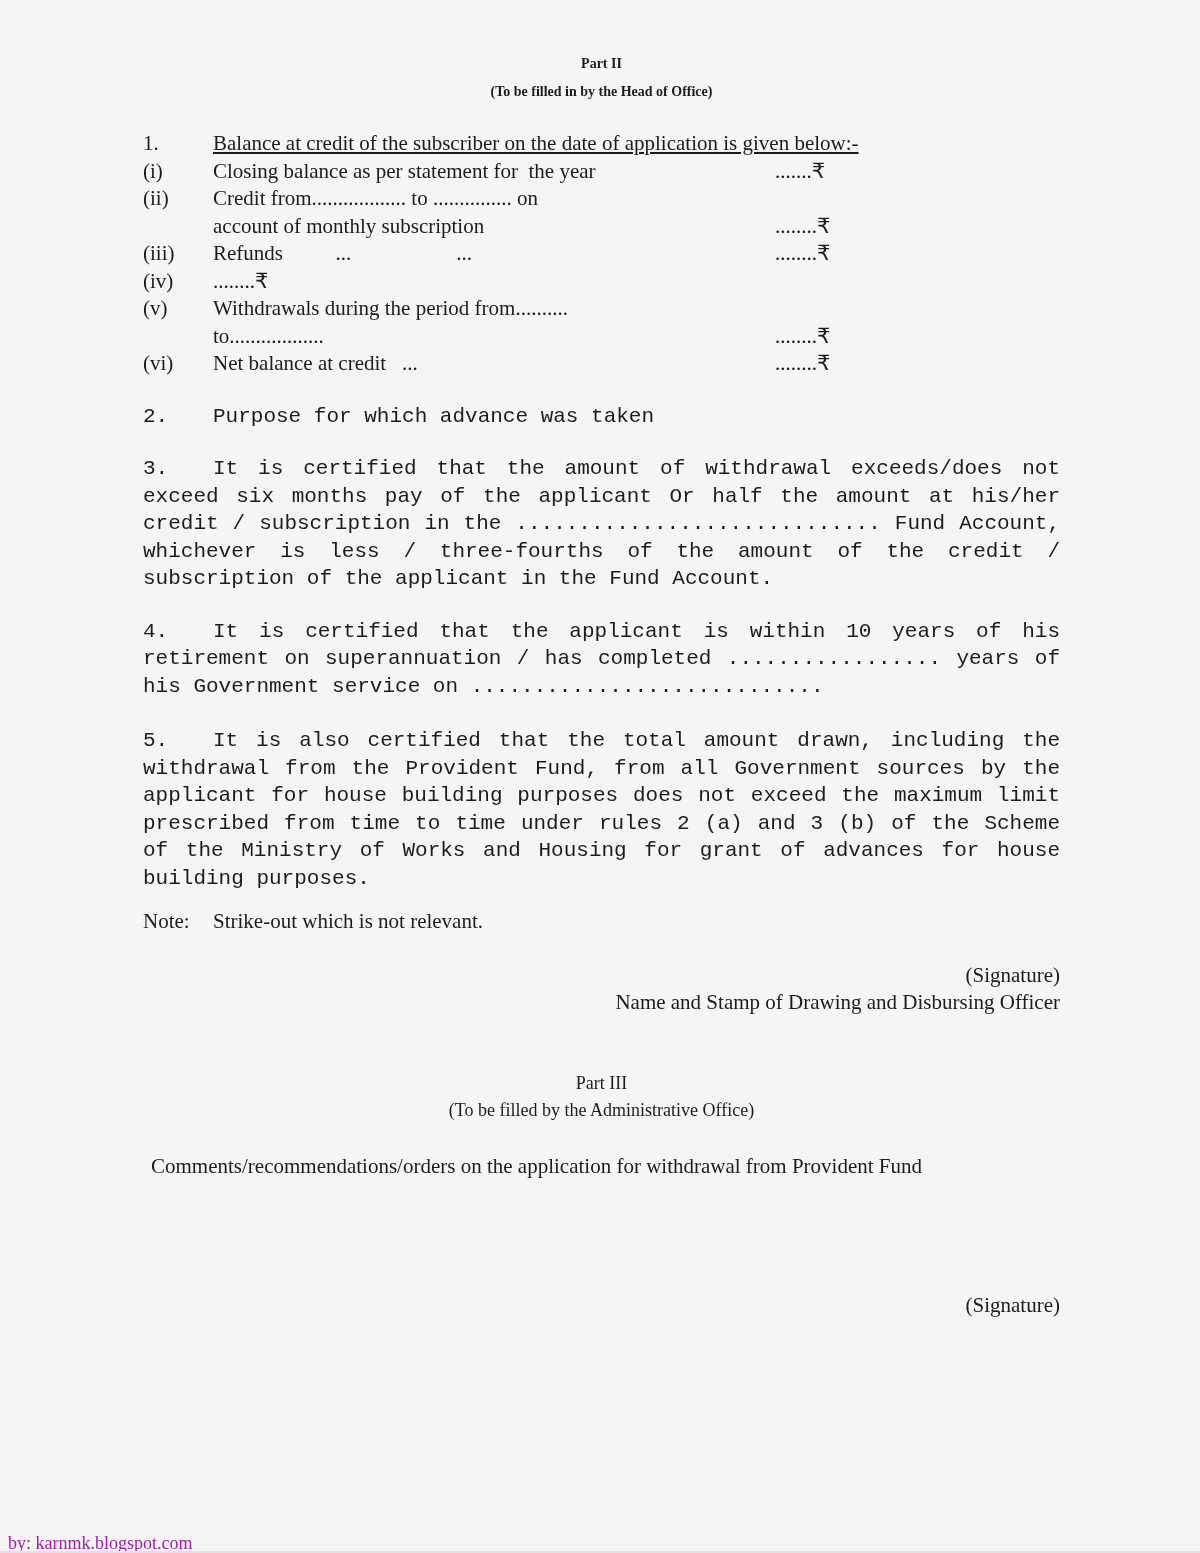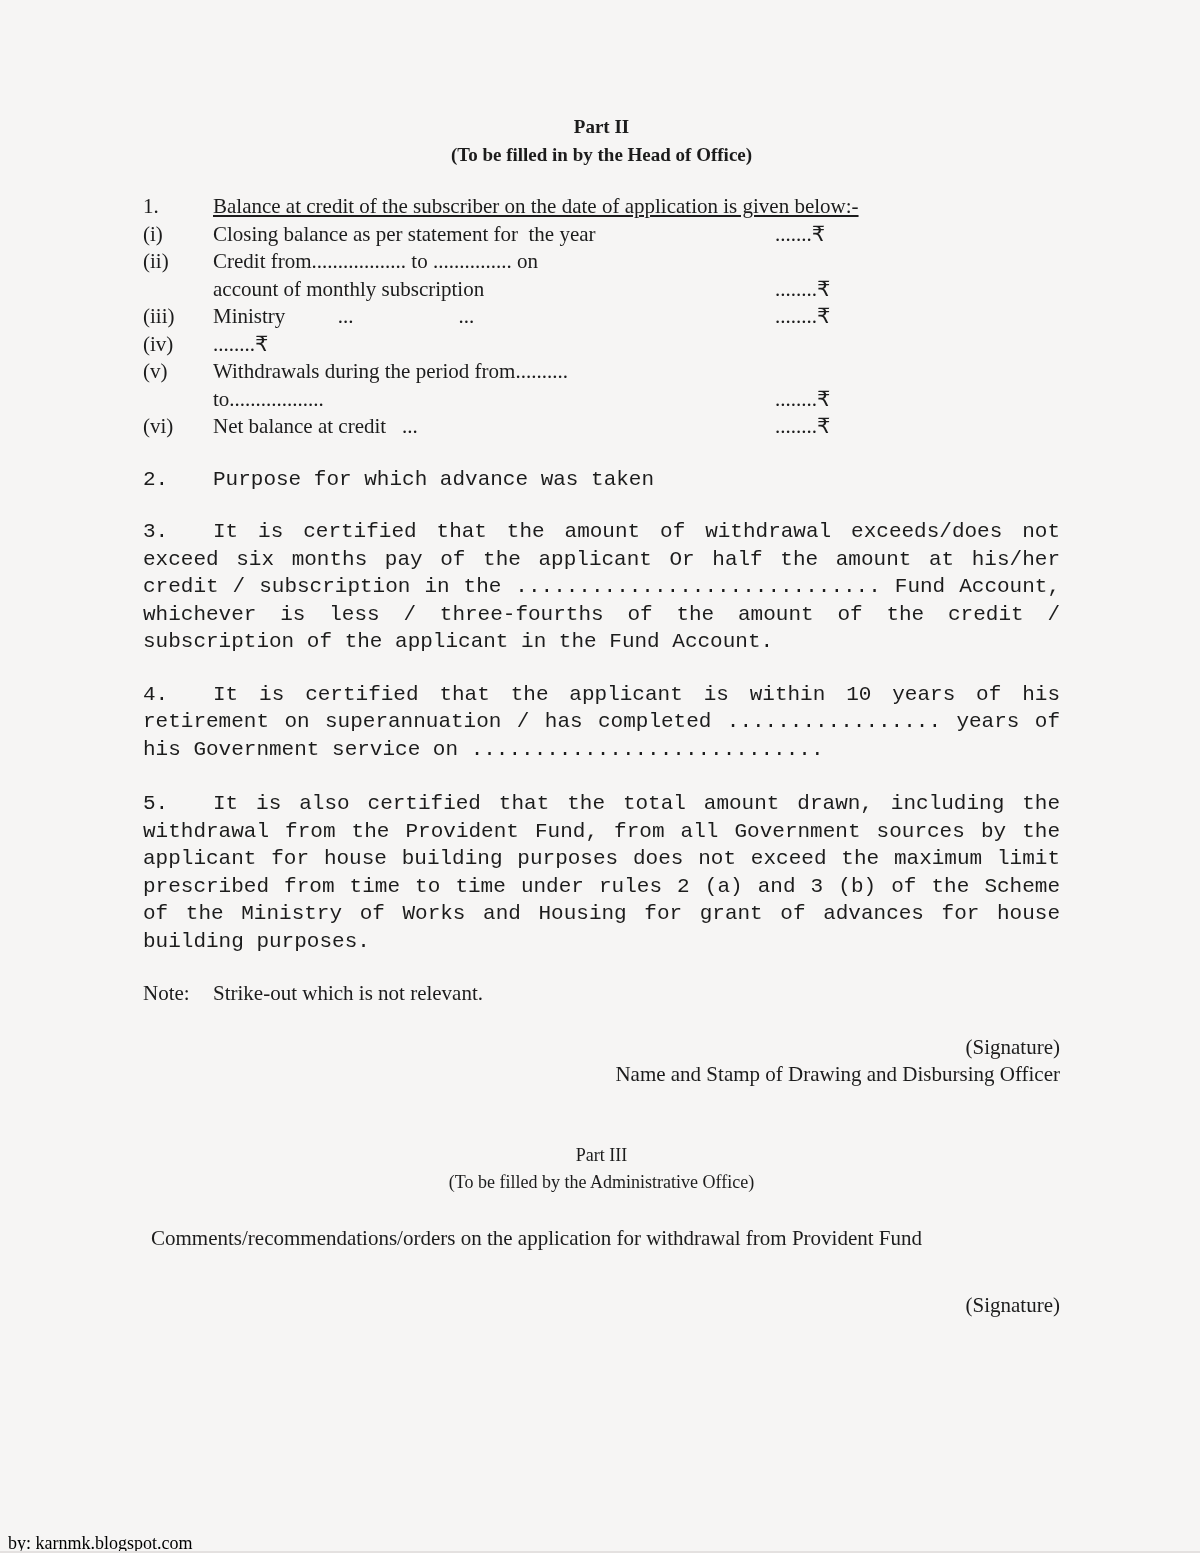--- a/index.html
+++ b/index.html
@@ -33,10 +33,10 @@
     line-height: 27.5px;
   }
   .title-block {
-    padding-top: 113px;
+    padding-top: 50px;
     text-align: center;
     font-weight: bold;
-    font-size: 19px;
+    font-size: 14px;
     line-height: 28px;
   }
   .list { margin-top: 24px; }

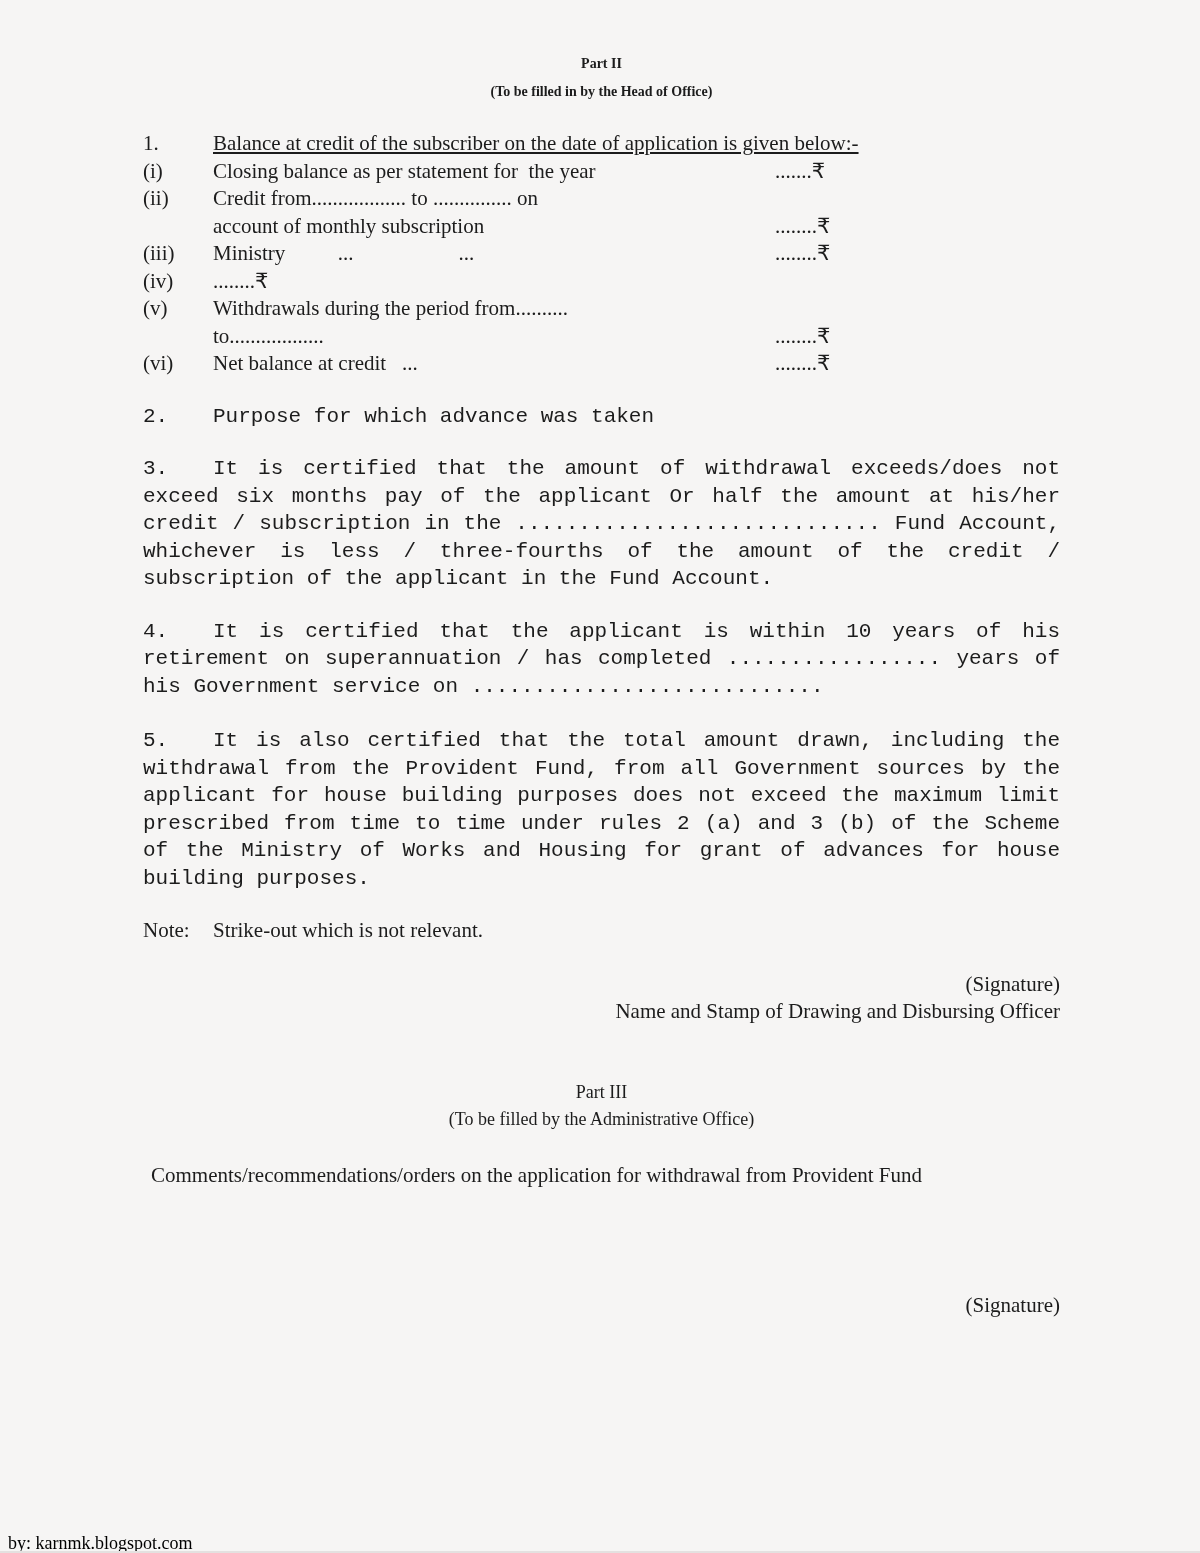--- a/index.html
+++ b/index.html
@@ -109,7 +109,7 @@
       </div>
       <div class="row">
         <span class="c1">(iii)</span>
-        <span class="c2">Ministry          ...                    ...</span>
+        <span class="c2">Refunds          ...                    ...</span>
         <span class="c3">........₹</span>
       </div>
       <div class="row">

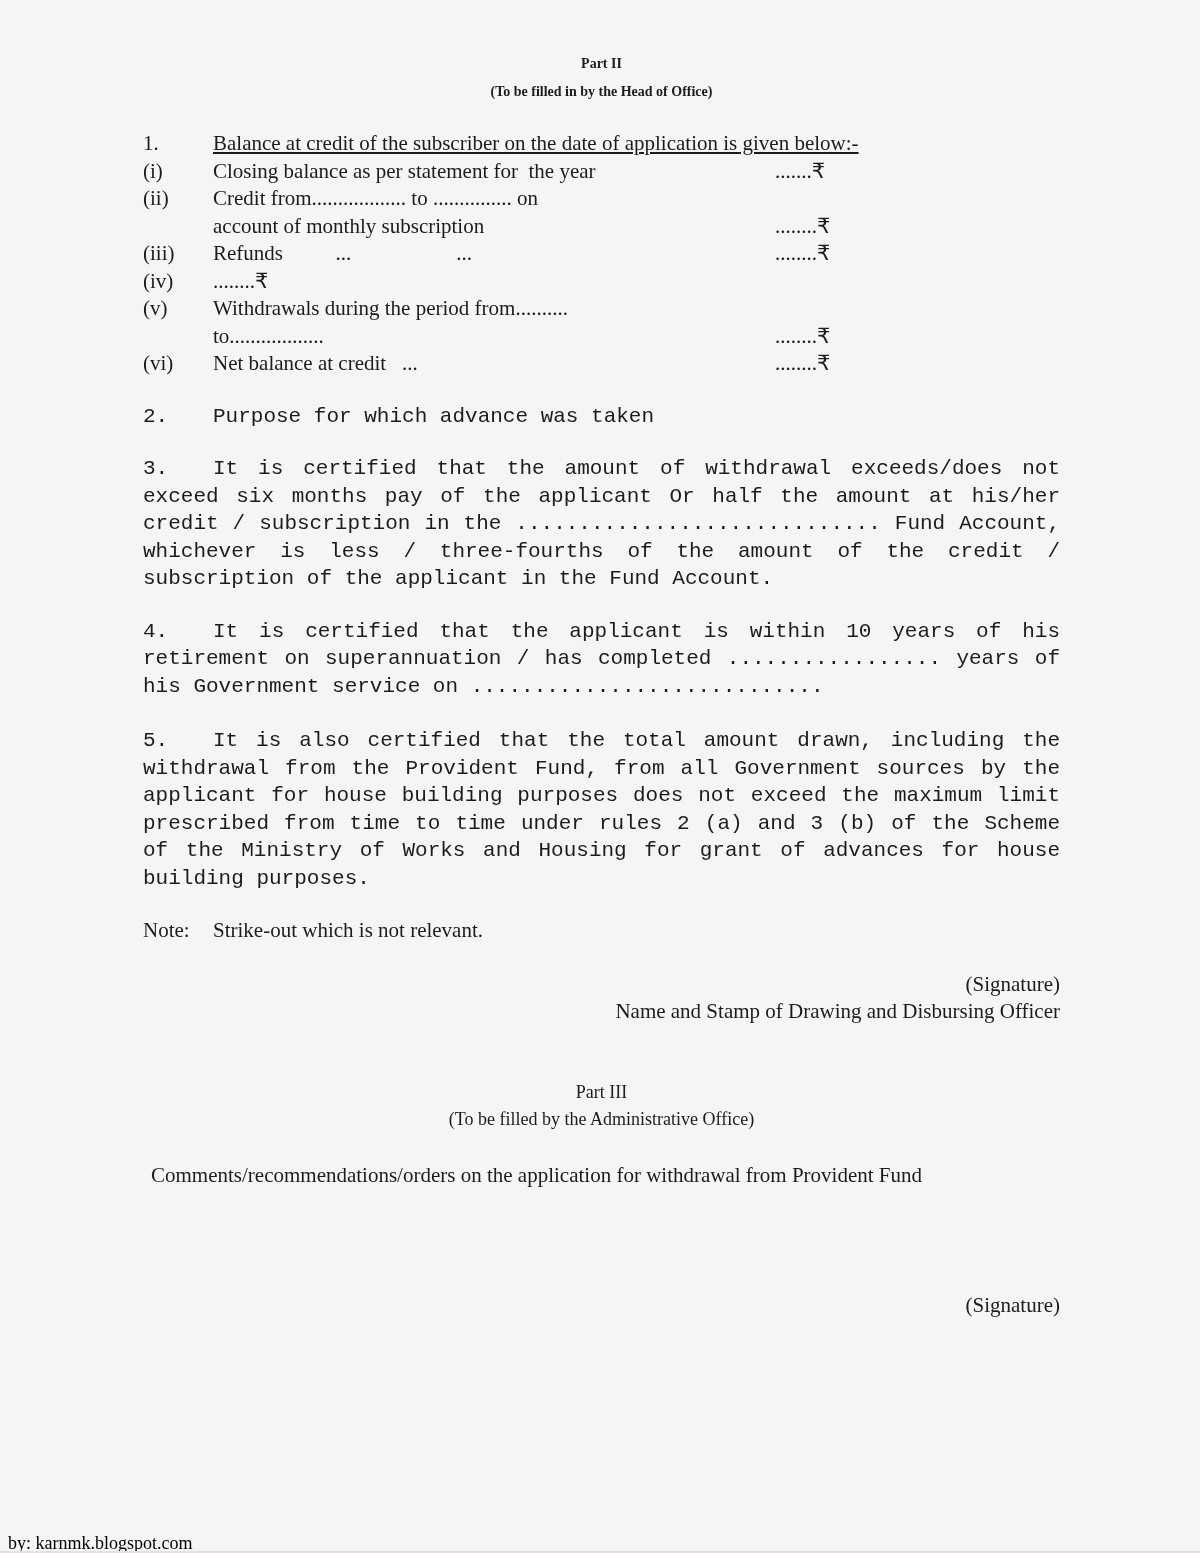--- a/index.html
+++ b/index.html
@@ -49,7 +49,7 @@
   .para.single { text-align: left; }
   .para.gap5 { margin-top: 27px; }
   .pnum { display: inline-block; width: 70px; }
-  .note-row { display: flex; align-items: center; margin-top: 25px; }
+  .note-row { display: flex; align-items: center; margin-top: 16px; }
   .sig-block {
     margin-top: 26px;
     text-align: right;

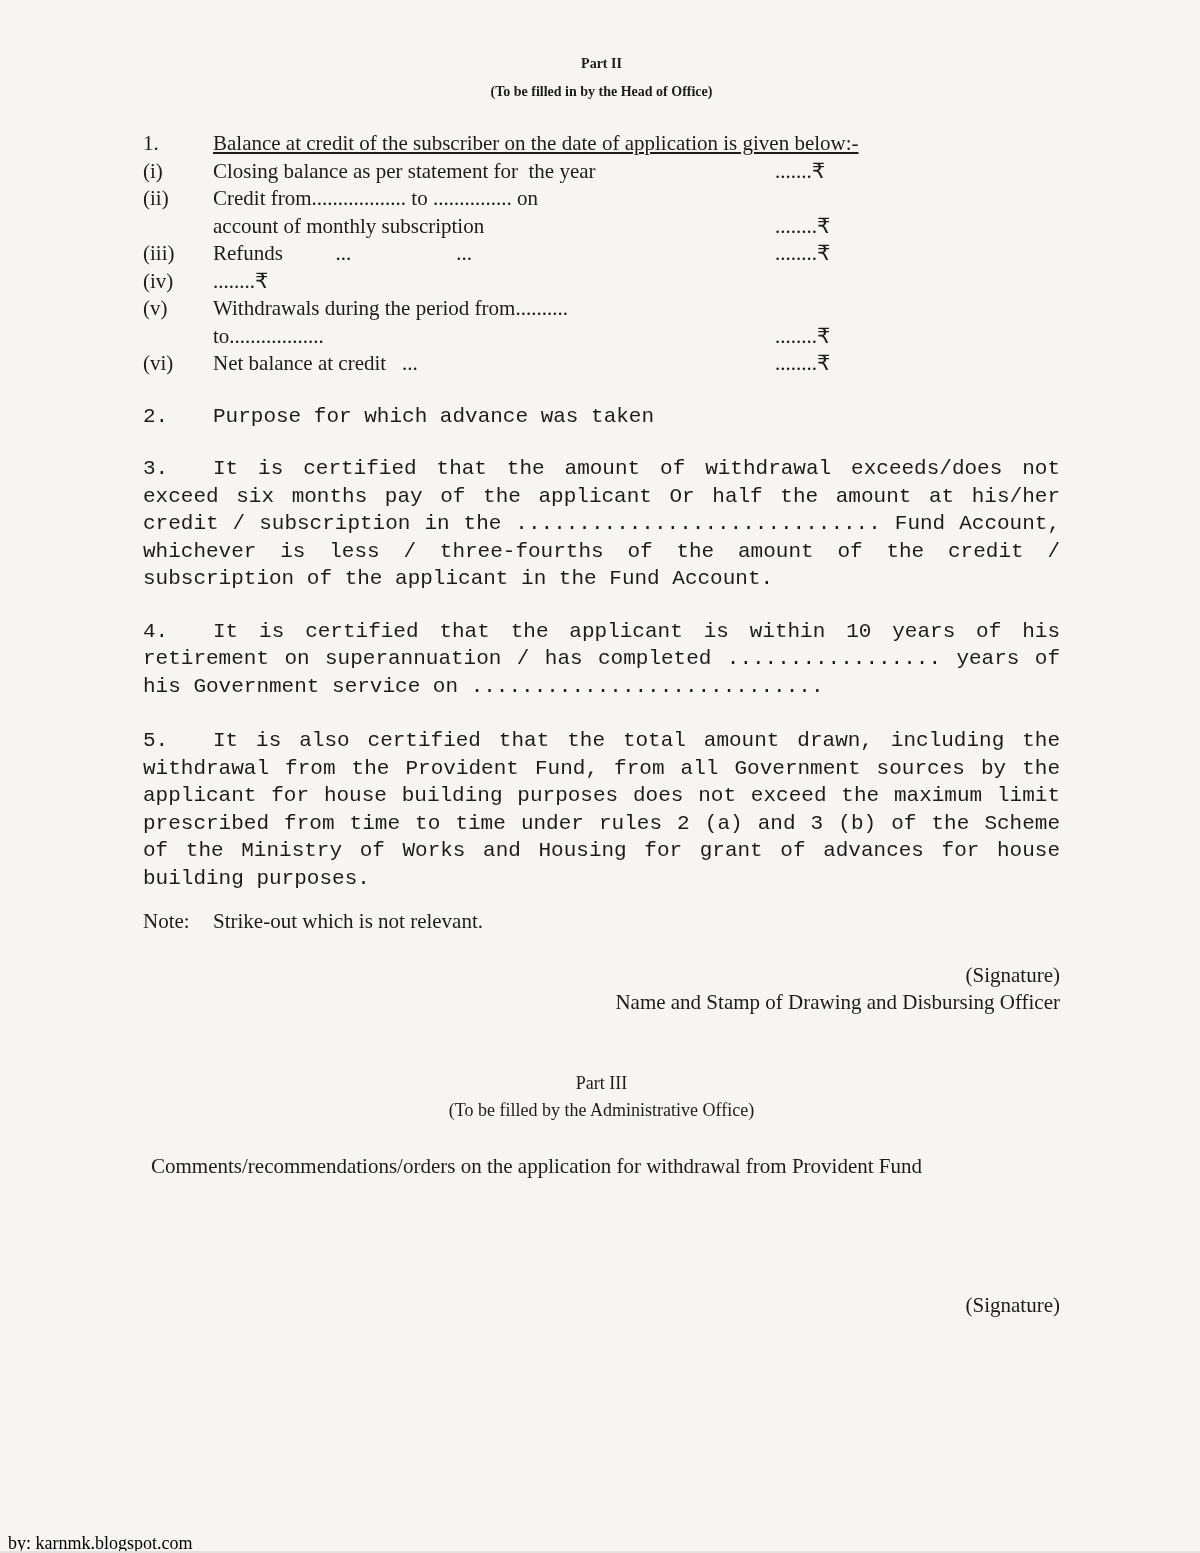--- a/index.html
+++ b/index.html
@@ -73,7 +73,7 @@
     top: 1533px;
     font-size: 18px;
     line-height: 20px;
-    color: #000000;
+    color: #a21caf;
   }
 </style>
 </head>

